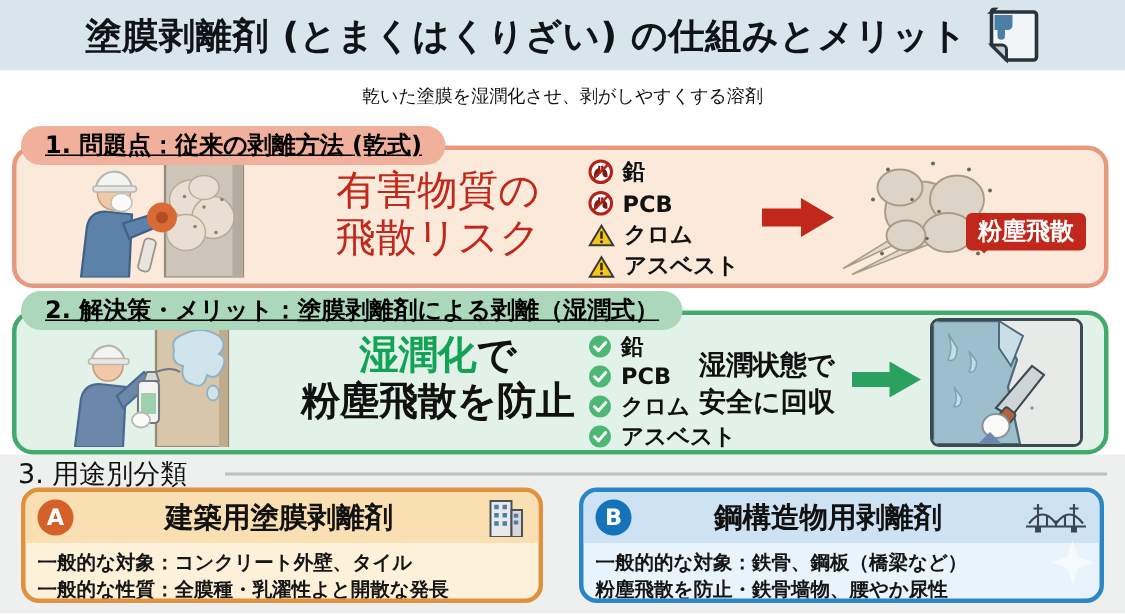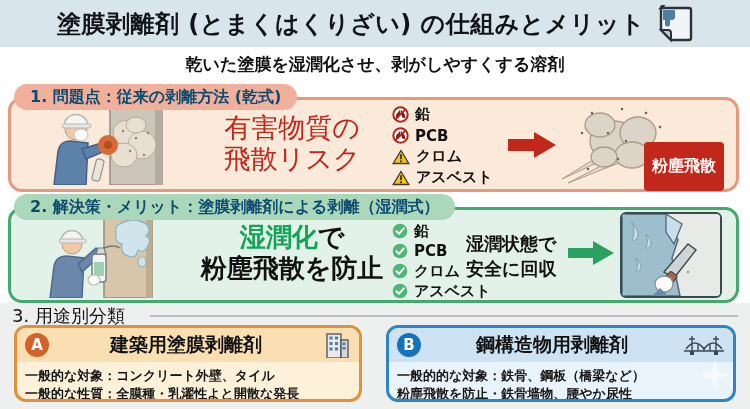--- a/index.html
+++ b/index.html
@@ -18,7 +18,7 @@
     position:absolute;left:0;top:47px;width:750px;height:35px;background:#ffffff;
     display:flex;align-items:center;justify-content:center;
   }
-  .subtitle-band .subtitle{font-size:17px;font-weight:bold;color:#111;}
+  .subtitle-band .subtitle{font-size:12px;font-weight:normal;color:#111;}
   .bottom-band{position:absolute;left:0;top:303px;width:750px;height:106px;background:#edf0ee;}
   
   .pill{

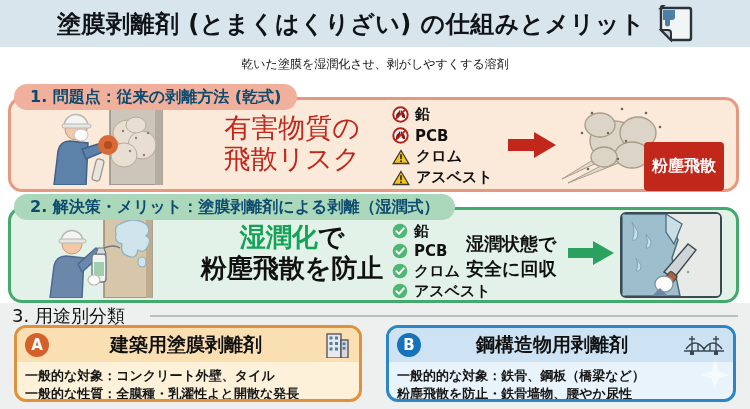--- a/index.html
+++ b/index.html
@@ -23,7 +23,7 @@
   
   .pill{
     position:absolute;height:26px;line-height:26px;padding:0 16px;border-radius:15px;
-    font-size:16px;font-weight:bold;color:#0c4a6e;z-index:4;white-space:nowrap;
+    font-size:16px;font-weight:bold;color:#000000;z-index:4;white-space:nowrap;text-decoration:underline;
   }
   .pill1{left:14px;top:84px;background:#f1b09c;}
   .pill2{left:14px;top:194px;background:#abd8ba;}

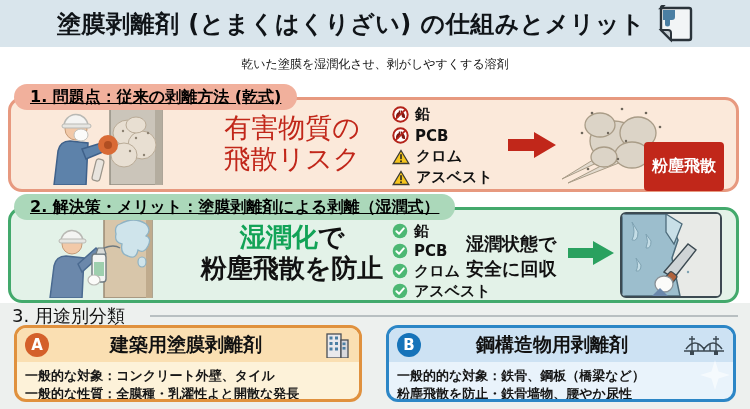--- a/index.html
+++ b/index.html
@@ -42,7 +42,7 @@
   .block-arrow{position:absolute;z-index:2;}
   .dust-label{
     position:absolute;left:644px;top:142px;z-index:3;background:#c1271a;color:#fff;
-    font-size:16px;font-weight:bold;padding:14px 8px;border-radius:4px;white-space:nowrap;
+    font-size:16px;font-weight:bold;padding:2px 8px;border-radius:4px;white-space:nowrap;
   }
   
   .headline2{

